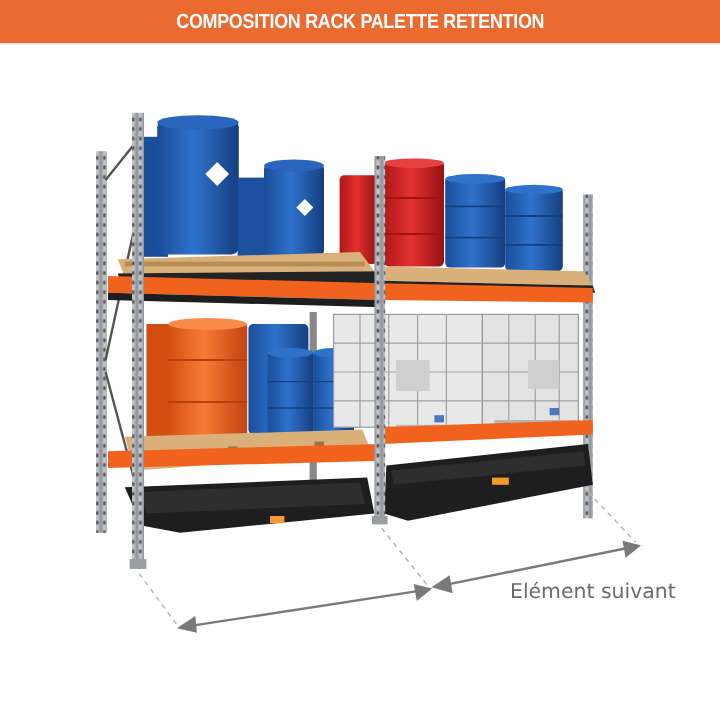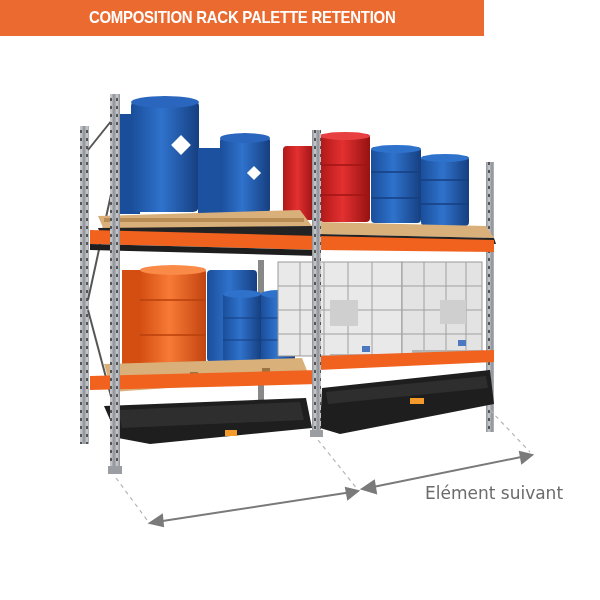--- a/index.html
+++ b/index.html
@@ -4,7 +4,7 @@
 <style>
   html, body { margin:0; padding:0; background:#ffffff; }
   body { width:600px; height:600px; position:relative; overflow:hidden; font-family:"Liberation Sans", sans-serif; }
-  .banner { position:absolute; left:0; top:0; width:484px; height:36px; background:#ea6a30; display:flex; align-items:center; justify-content:center; }
+  .banner { position:absolute; left:0; top:0; width:600px; height:36px; background:#ea6a30; display:flex; align-items:center; justify-content:center; }
   .banner-title { color:#ffffff; font-family:"Liberation Sans", sans-serif; font-weight:bold; font-size:17px; letter-spacing:-0.3px; transform:scaleX(0.88); }
   .scene { position:absolute; left:0; top:36px; width:600px; height:564px; }
   .label { position:absolute; color:#6b6b6b; font-family:"DejaVu Sans", sans-serif; font-size:17px; }

